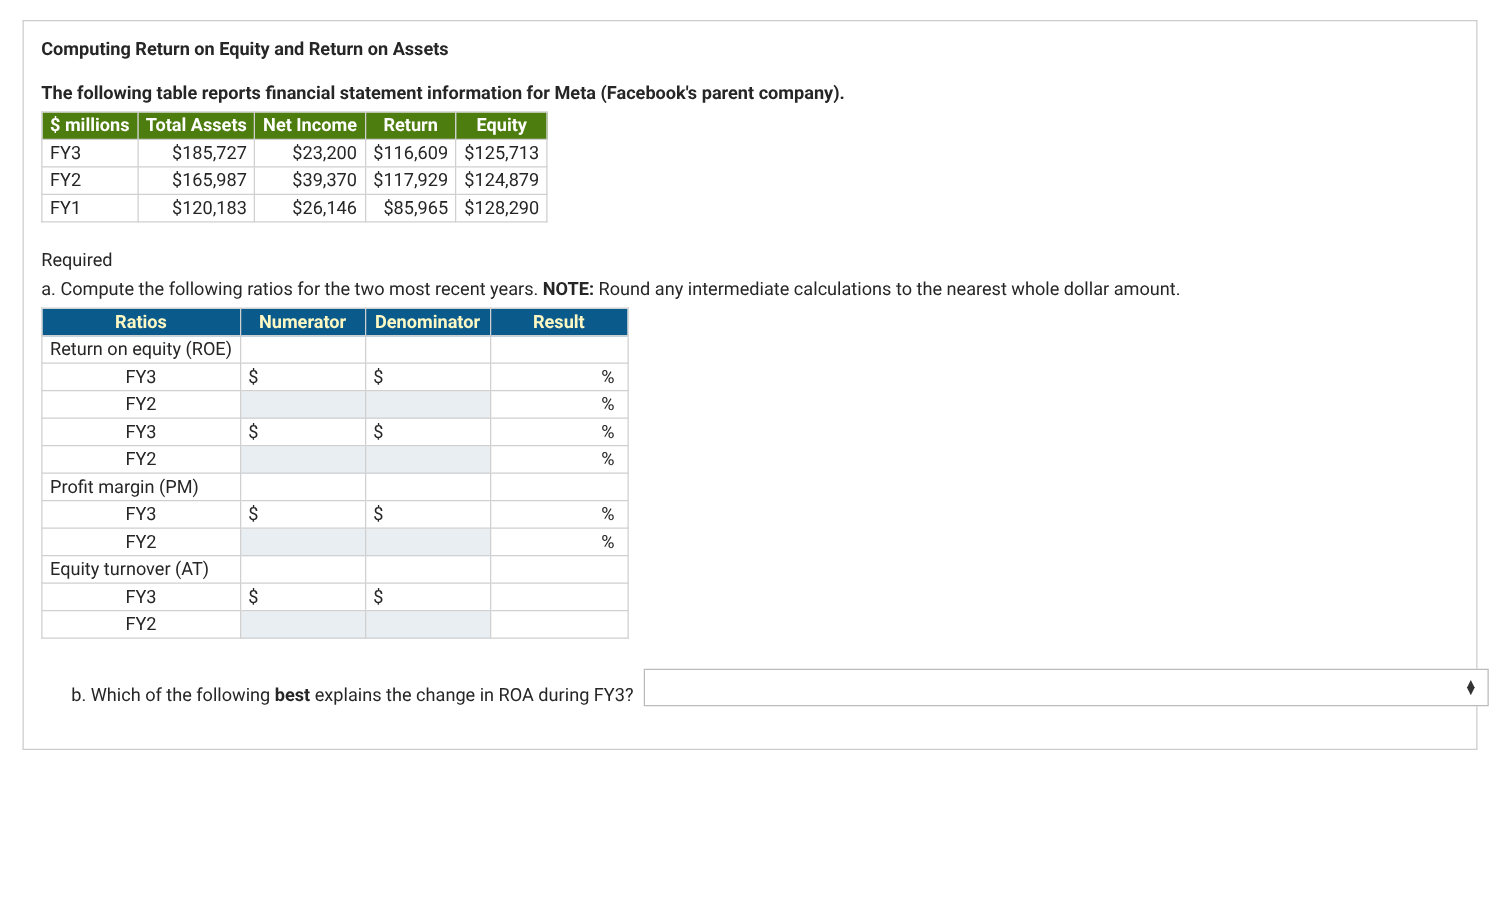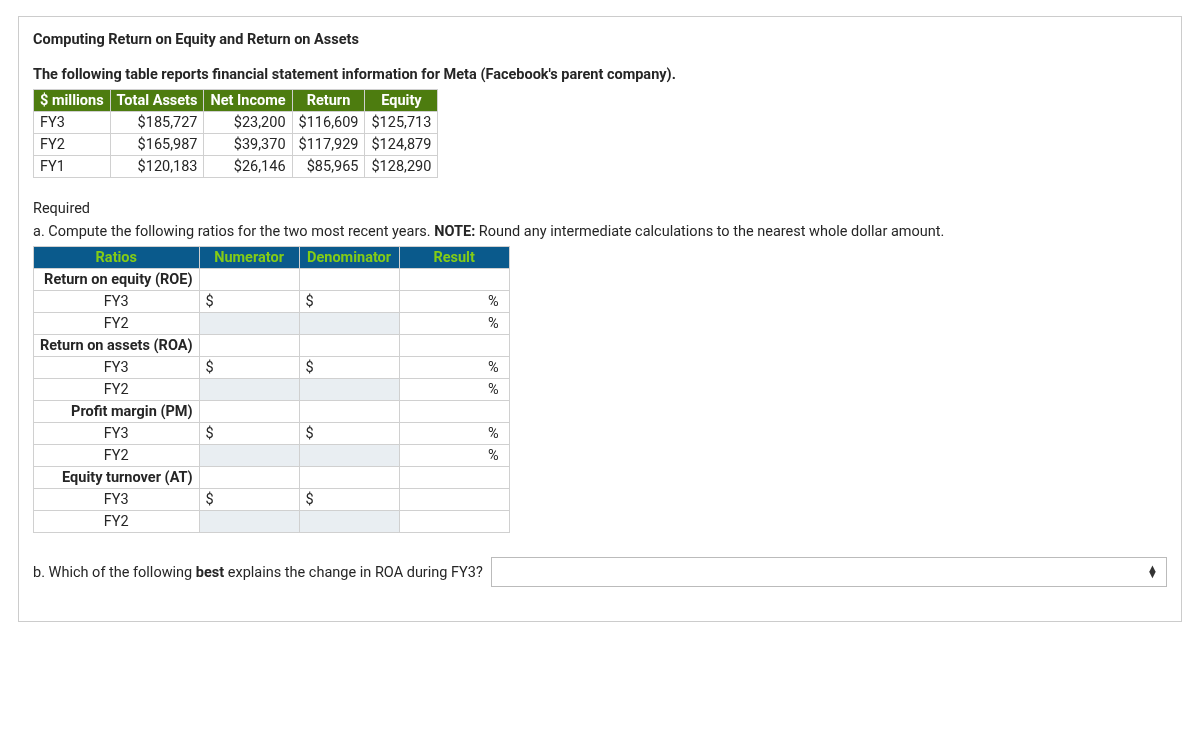--- a/index.html
+++ b/index.html
@@ -60,7 +60,7 @@
     }
     table.ratios-table th {
       background: #0a5a8c;
-      color: #84cc16;
+      color: #fef9c3;
       font-weight: 700;
       text-align: center;
     }

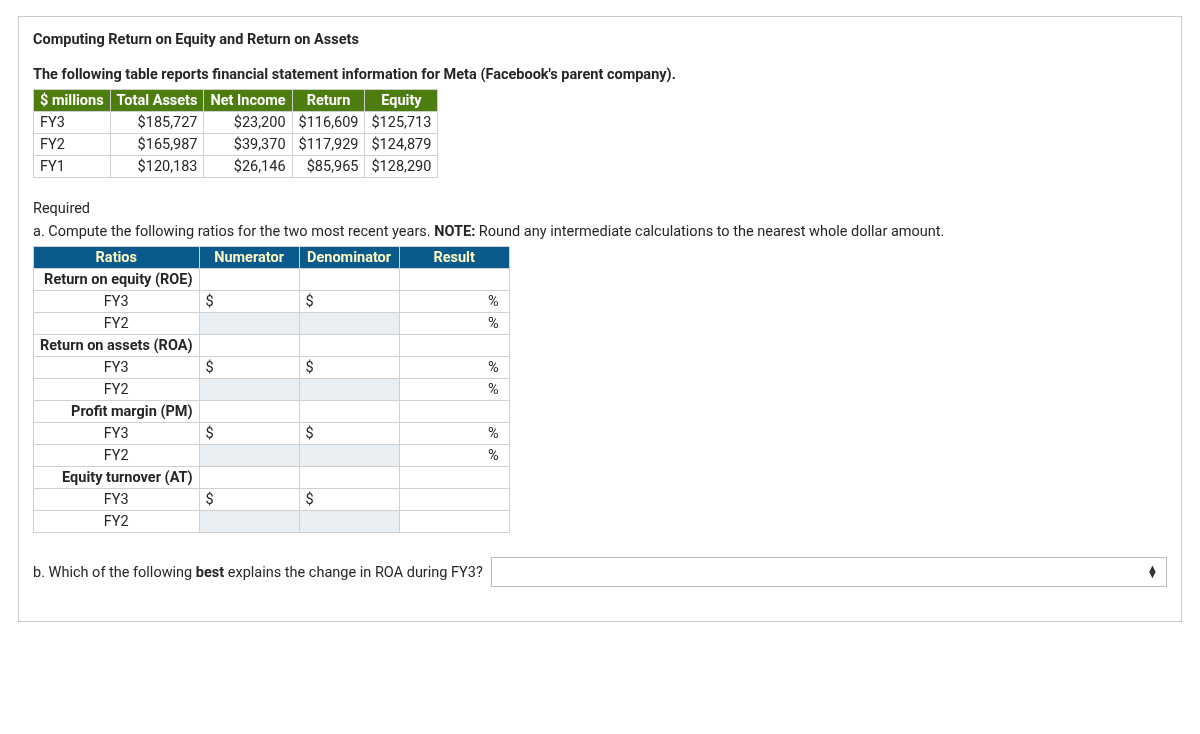--- a/index.html
+++ b/index.html
@@ -65,8 +65,8 @@
       text-align: center;
     }
     table.ratios-table .section-label {
-      font-weight: 700;
-      text-align: right;
+      font-weight: 400;
+      text-align: left;
     }
     table.ratios-table .indent {
       text-align: center;

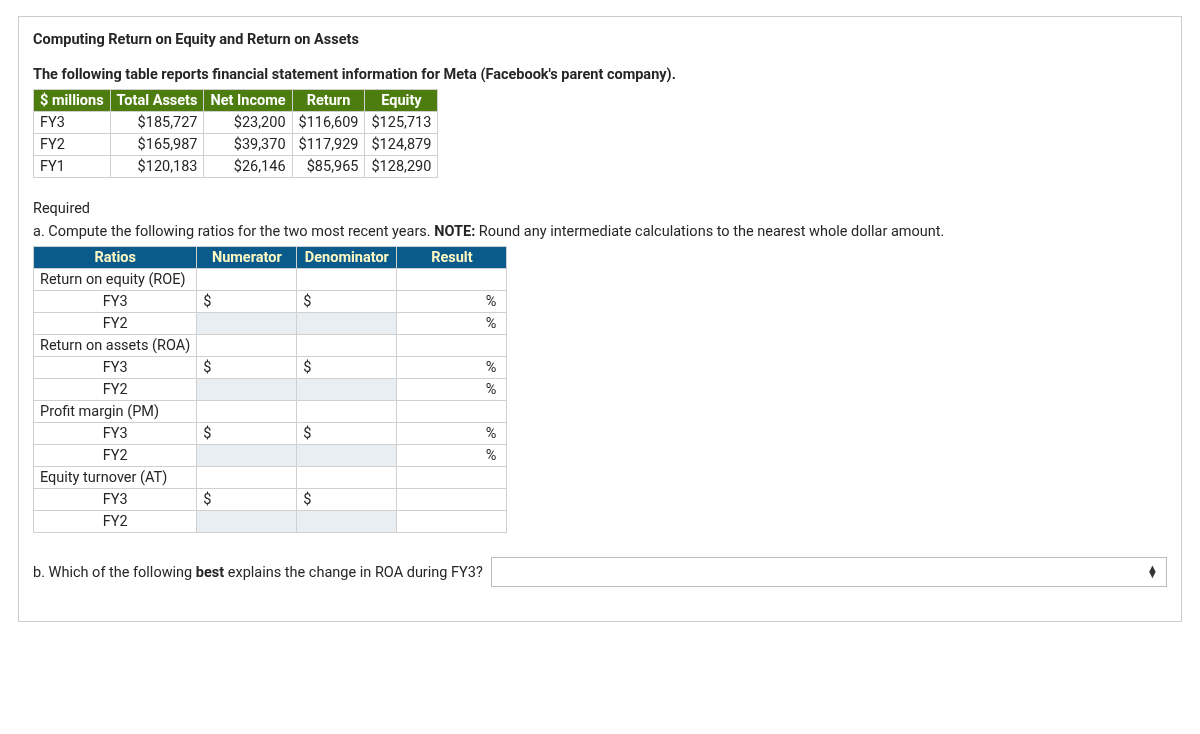--- a/index.html
+++ b/index.html
@@ -192,12 +192,6 @@
           <td class="result-col">%</td>
         </tr>
         <tr>
-          <td class="section-label">Return on assets (ROA)</td>
-          <td class="num-col"></td>
-          <td class="den-col"></td>
-          <td class="result-col"></td>
-        </tr>
-        <tr>
           <td class="indent">FY3</td>
           <td class="num-col prefix">$</td>
           <td class="den-col prefix">$</td>

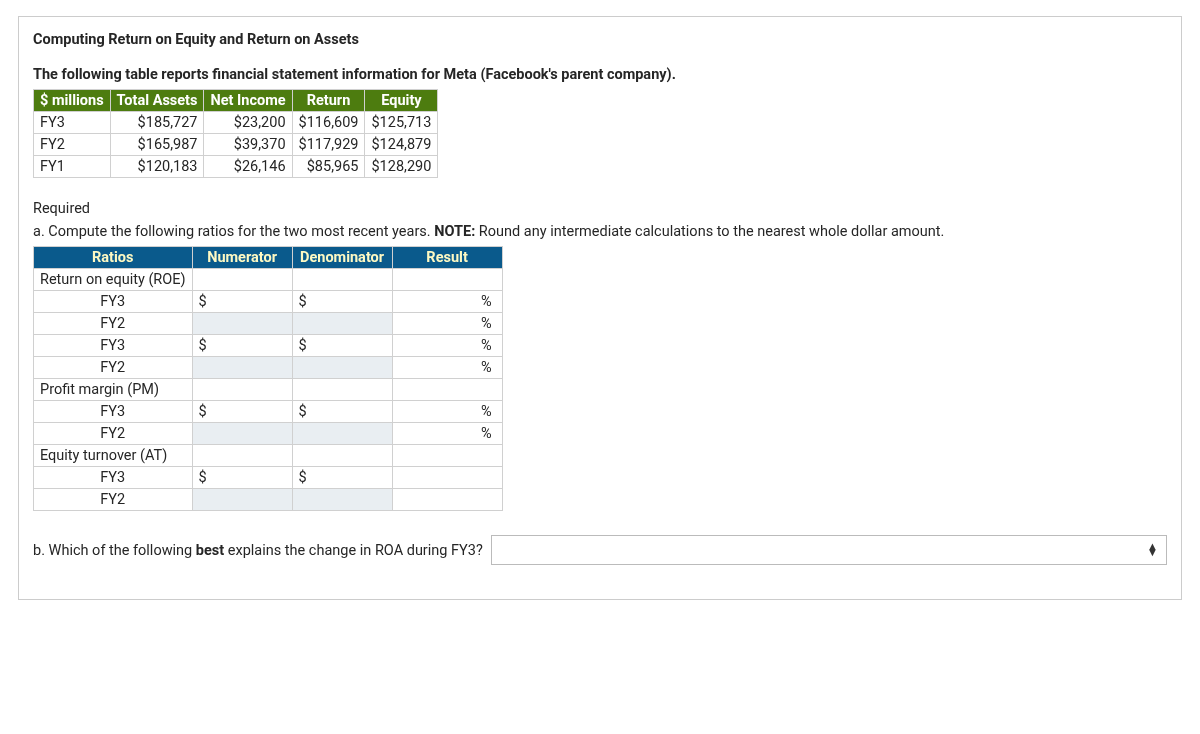--- a/index.html
+++ b/index.html
@@ -90,9 +90,10 @@
     .part-b {
       margin-top: 24px;
       display: flex;
-      align-items: center;
+      align-items: flex-end;
       gap: 8px;
       width: 100%;
+      margin-left: 24px;
     }
     .part-b .label { white-space: nowrap; }
     .select-wrap {

